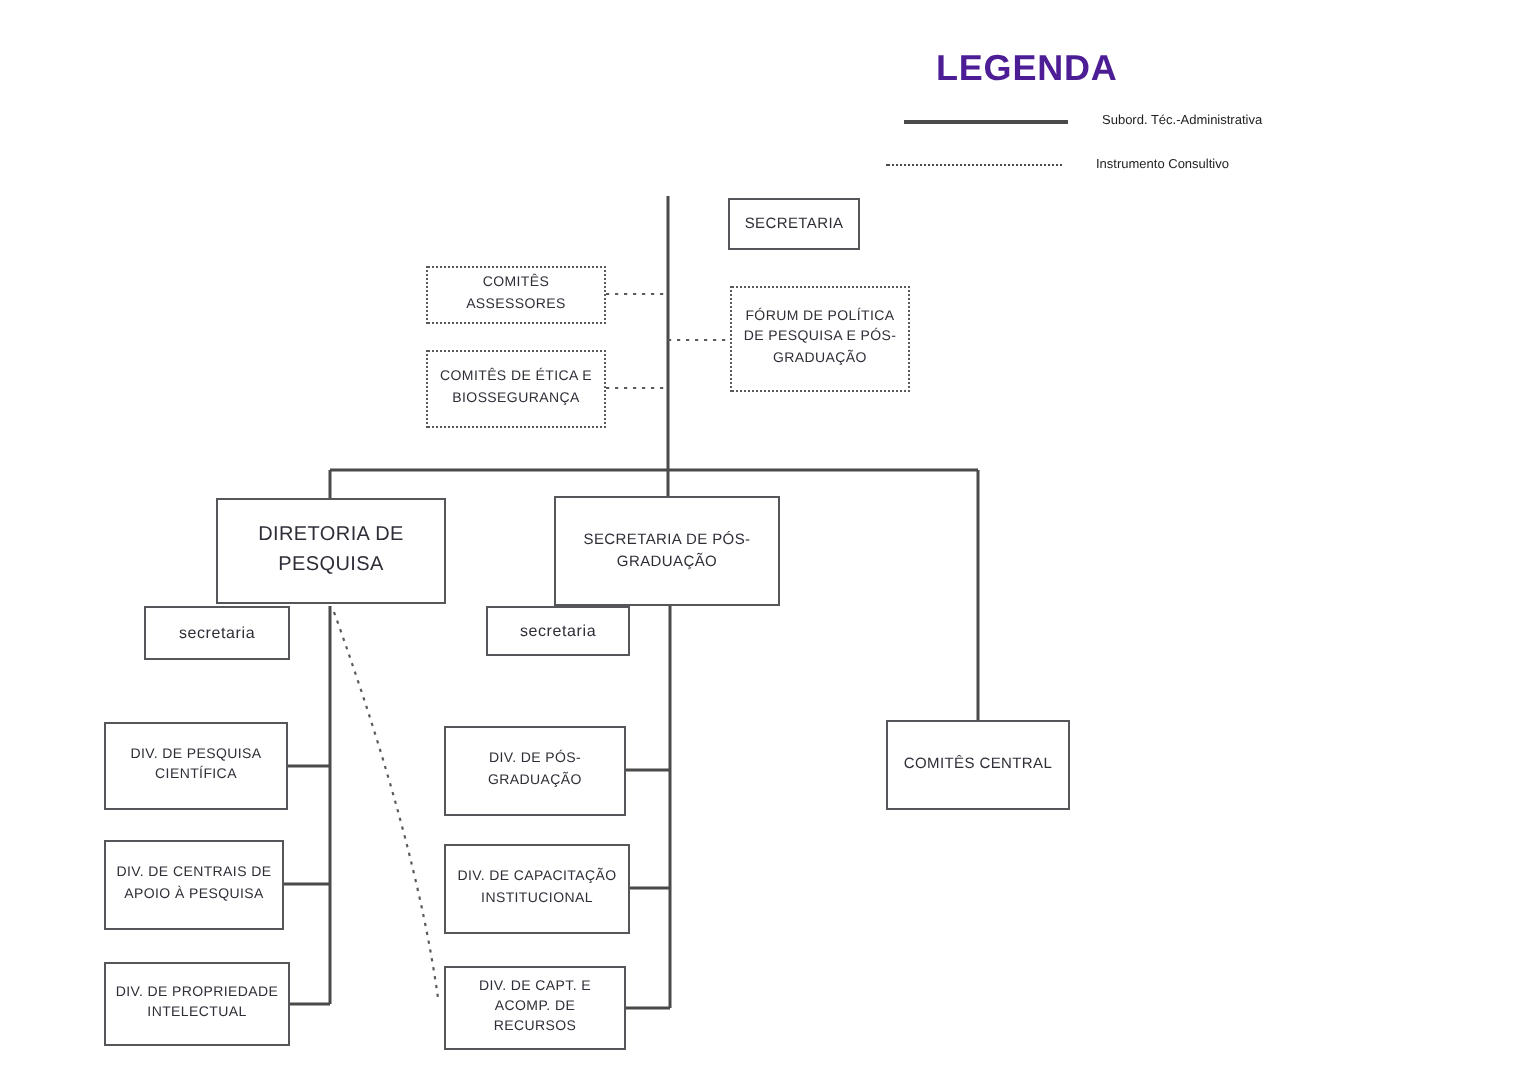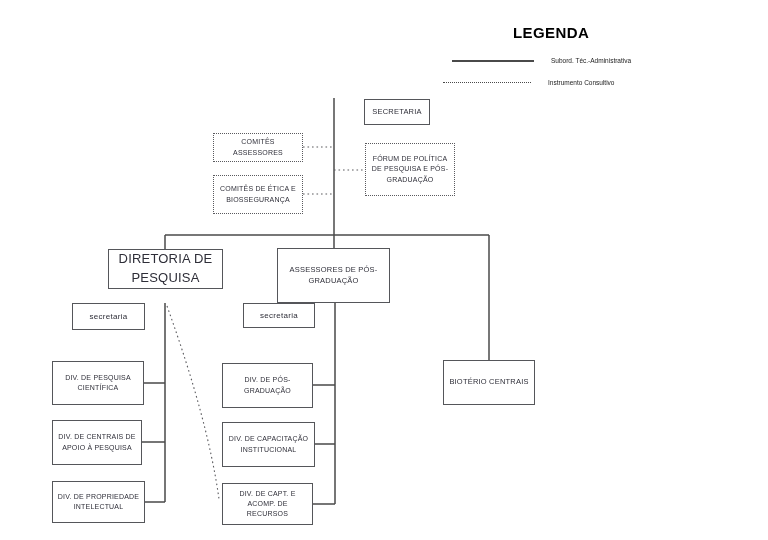--- a/index.html
+++ b/index.html
@@ -40,8 +40,8 @@
   
   #legend{position:absolute;left:440px;top:24px;width:250px;z-index:1;}
   #legend .title{
-    font-weight:bold;font-size:15px;color:#000000;
-    letter-spacing:.4px;margin-left:73px;
+    font-weight:bold;font-size:18px;color:#4c1d95;
+    letter-spacing:.4px;margin-left:28px;
   }
   .legend-row{position:absolute;left:0;display:flex;align-items:center;}
   #legend-row-solid{top:33px;}

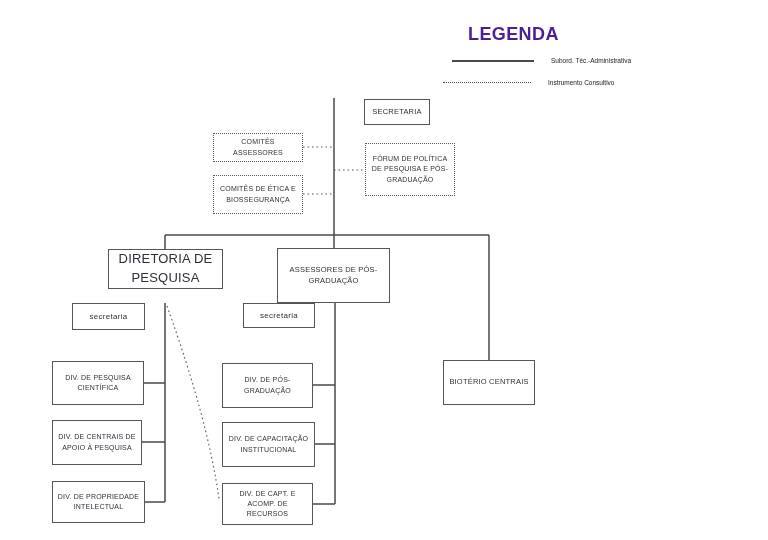--- a/index.html
+++ b/index.html
@@ -26,7 +26,7 @@
   #b-com-ass  {left:213px;top:133px;width:90px; height:29px;}
   #b-com-eti  {left:213px;top:175px;width:90px; height:39px;}
   #b-forum    {left:365px;top:143px;width:90px; height:53px;}
-  #b-dir-pesq {left:108px;top:249px;width:115px;height:40px;font-size:13px;}
+  #b-dir-pesq {left:108px;top:249px;width:115px;height:53px;font-size:10px;}
   #b-sec-pesq {left:72px; top:303px;width:73px; height:27px;font-size:8px;letter-spacing:.3px;}
   #b-dir-pos  {left:277px;top:248px;width:113px;height:55px;font-size:7.5px;}
   #b-sec-pos  {left:243px;top:303px;width:72px; height:25px;font-size:8px;letter-spacing:.3px;}

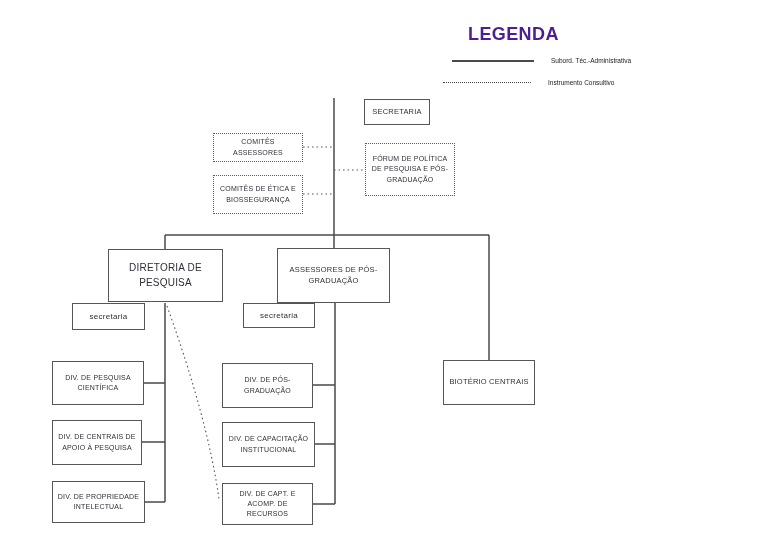--- a/index.html
+++ b/index.html
@@ -99,7 +99,7 @@
   </div>
 
   <div class="node" id="b-dir-pos">
-    <span>ASSESSORES DE PÓS-GRADUAÇÃO</span>
+    <span>SECRETARIA DE PÓS-GRADUAÇÃO</span>
   </div>
 
   <div class="node" id="b-sec-pos">

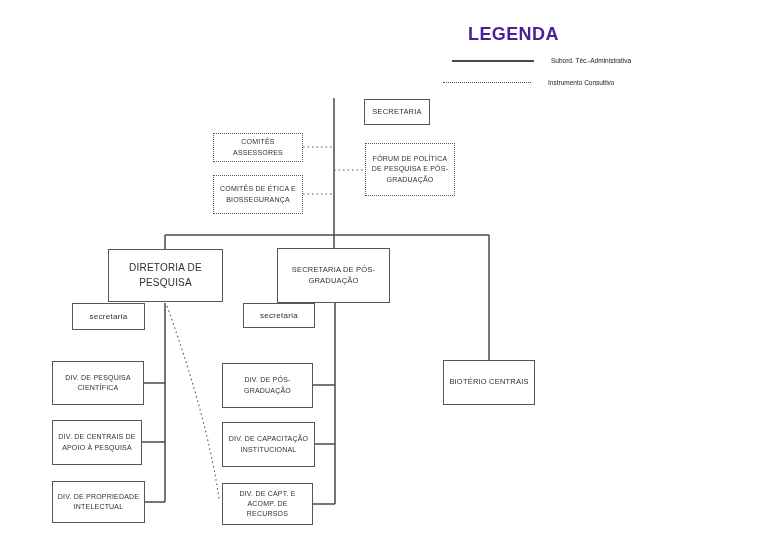--- a/index.html
+++ b/index.html
@@ -131,7 +131,7 @@
   </div>
 
   <div class="node" id="b-bioterio">
-    <span>BIOTÉRIO CENTRAIS</span>
+    <span>COMITÊS CENTRAL</span>
   </div>
 
   <div id="legend">

